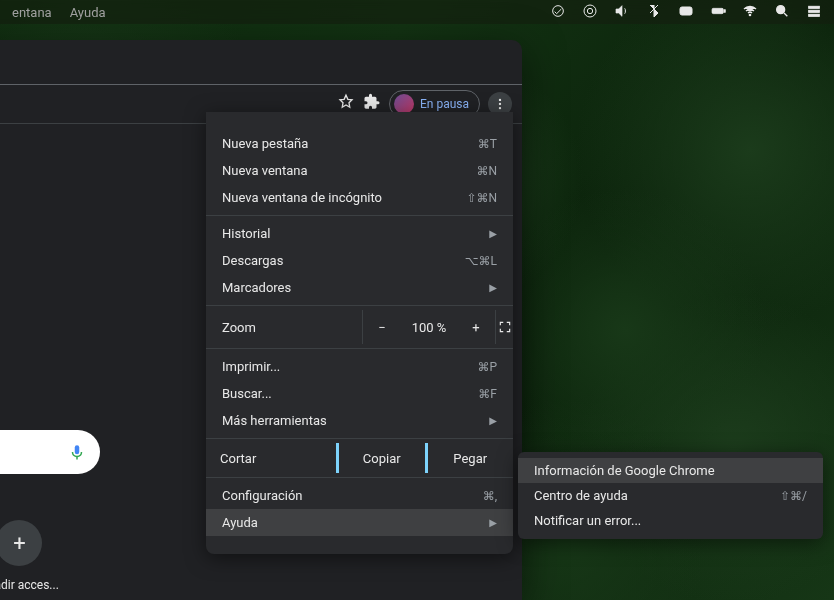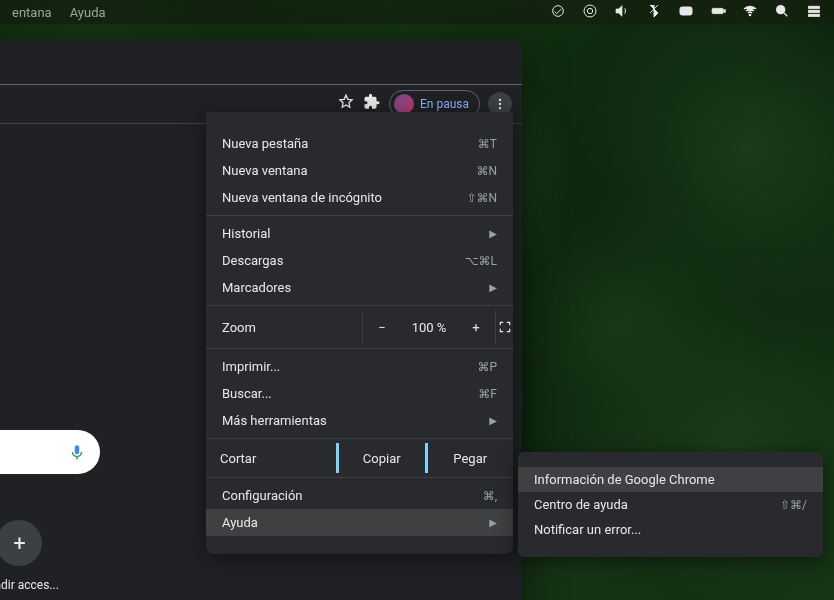--- a/index.html
+++ b/index.html
@@ -108,7 +108,7 @@
     width: 305px;
     background: #292a2d; border-radius: 6px;
     box-shadow: 0 4px 20px rgba(0,0,0,0.5);
-    padding: 15px 0; color:#e8e8e8; font-size:13px;
+    padding: 6px 0; color:#e8e8e8; font-size:13px;
   }
   .sub-item { display:flex; align-items:center; justify-content:space-between; padding: 6px 16px; height:25px; }
   .sub-item.highlight { background:#3f4042; }

